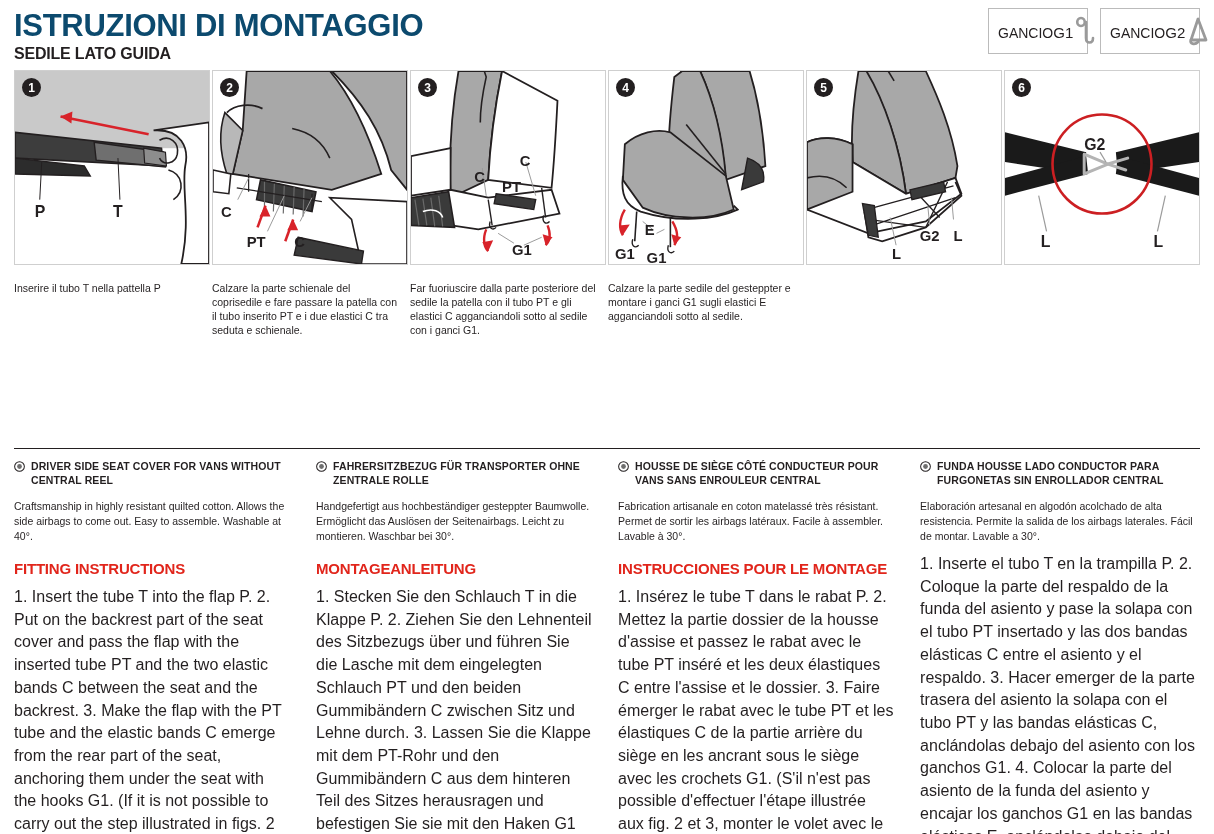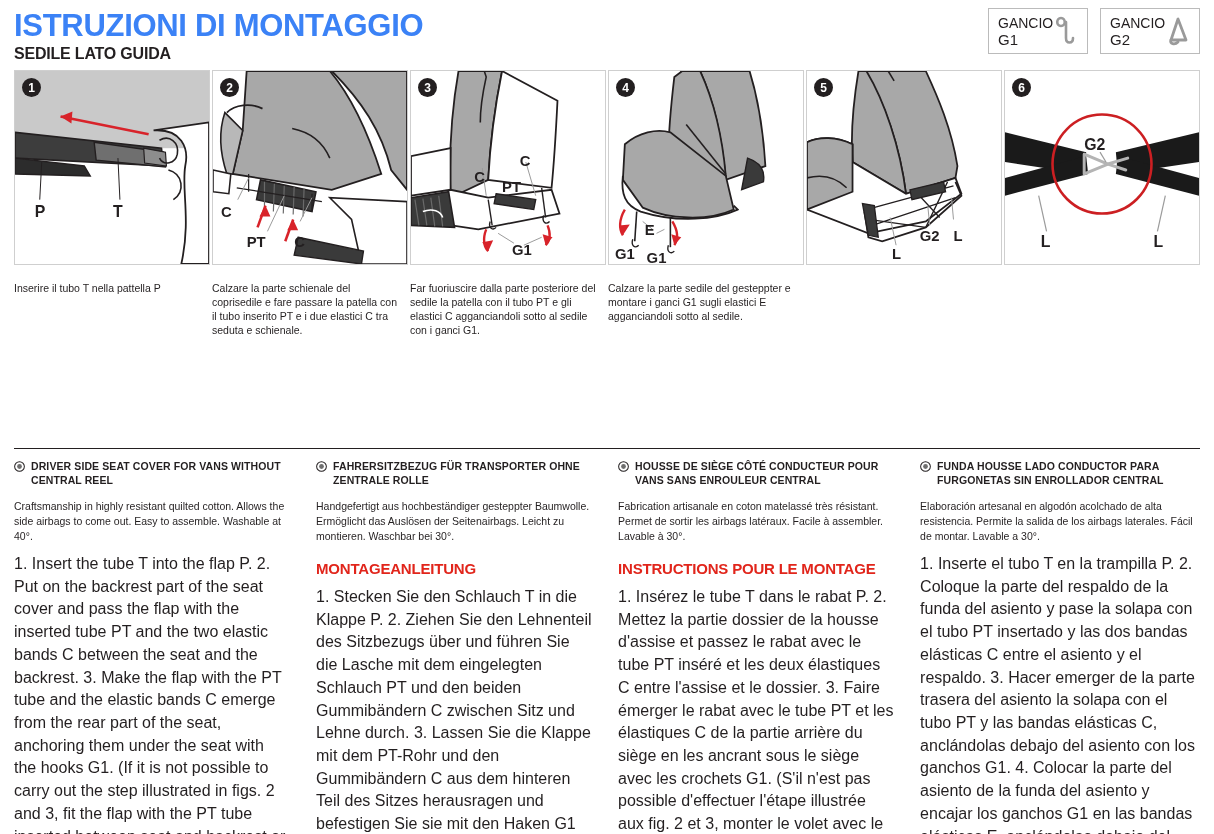--- a/index.html
+++ b/index.html
@@ -20,7 +20,7 @@
   .title-main {
     font-size: 31px;
     font-weight: bold;
-    color: #3b82f6;
+    color: #0c4a6e;
     letter-spacing: -0.3px;
     line-height: 1.05;
     margin: 0;

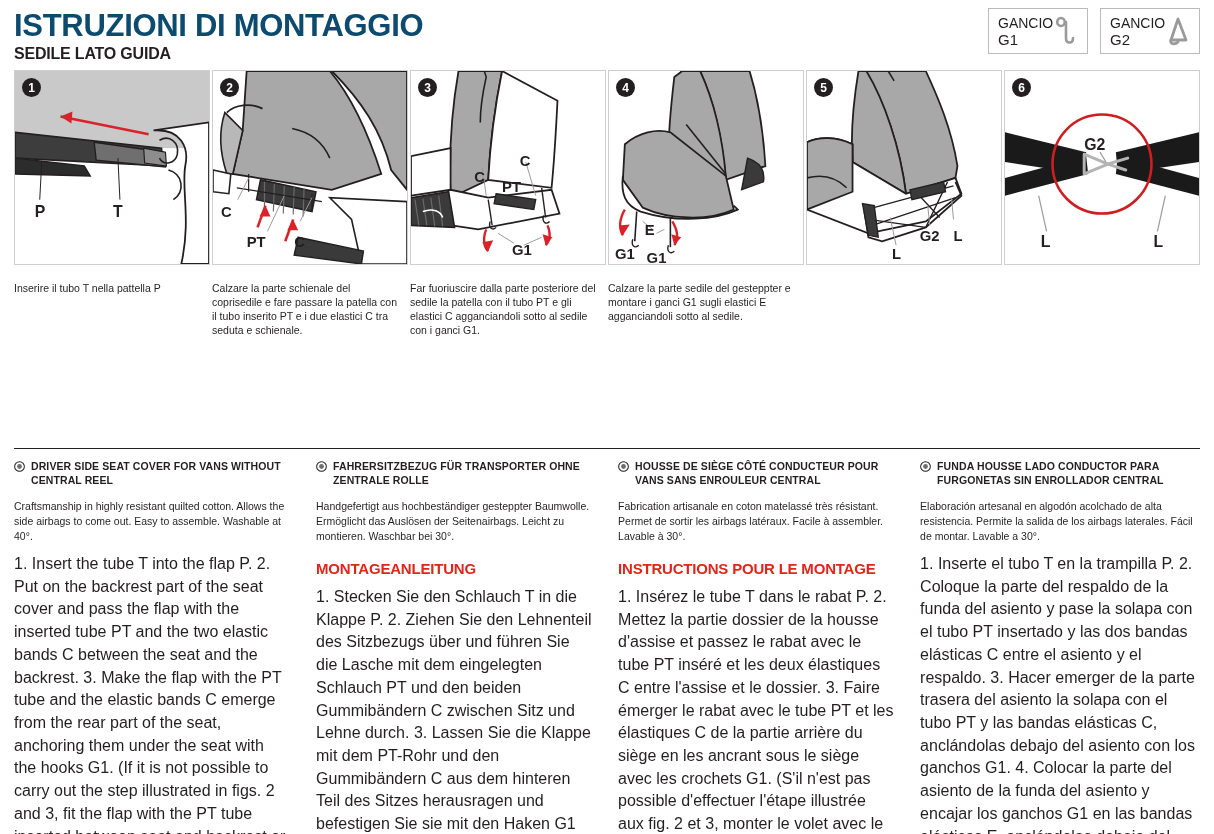--- a/index.html
+++ b/index.html
@@ -53,8 +53,8 @@
   }
   .hook-badge .labels {
     display: flex;
-    flex-direction: column;
-    align-items: flex-start;
+    flex-direction: row;
+    align-items: flex-end;
     line-height: 1.0;
   }
   .hook-badge .l1 { font-size: 14px; font-weight: normal; color: #231f20; }

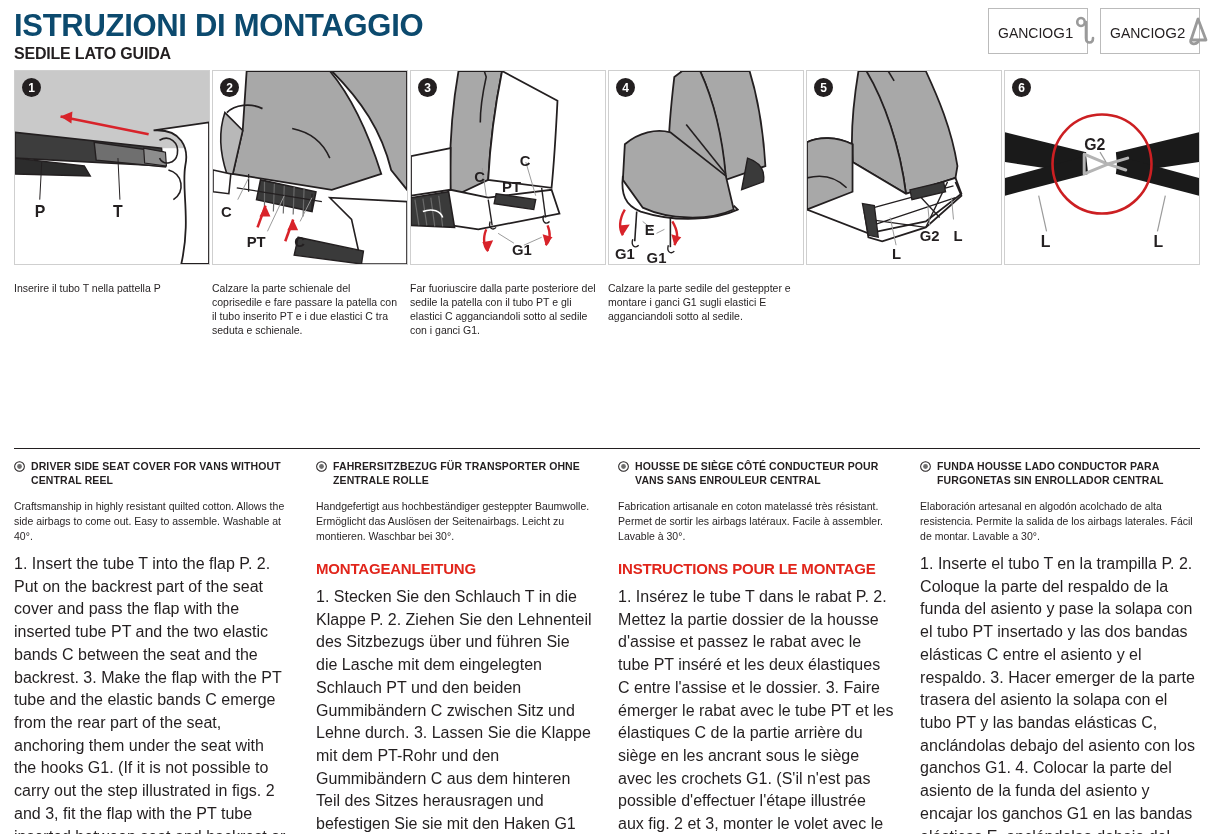--- a/index.html
+++ b/index.html
@@ -371,6 +371,7 @@
         <span>DRIVER SIDE SEAT COVER FOR VANS WITHOUT CENTRAL REEL</span>
       </div>
       <div class="lang-desc">Craftsmanship in highly resistant quilted cotton. Allows the side airbags to come out. Easy to assemble. Washable at 40°.</div>
+      <div class="lang-instr-title">FITTING INSTRUCTIONS</div>
       <div class="lang-steps">1. Insert the tube T into the flap P. 2. Put on the backrest part of the seat cover and pass the flap with the inserted tube PT and the two elastic bands C between the seat and the backrest. 3. Make the flap with the PT tube and the elastic bands C emerge from the rear part of the seat, anchoring them under the seat with the hooks G1. (If it is not possible to carry out the step illustrated in figs. 2 and 3, fit the flap with the PT tube inserted between seat and backrest or make the flap P emerge from the rear part of the seat and only then insert the tube T into the flap P.) 4. Put on the seat part of the seat cover and fit the G1 hooks onto the elastic bands E, anchoring them under the seat. 5. Afferrare gli elastici L posti ai lati del coprisedile e agganciarli tra loro con il gancio G2.</div>
     </div>
 

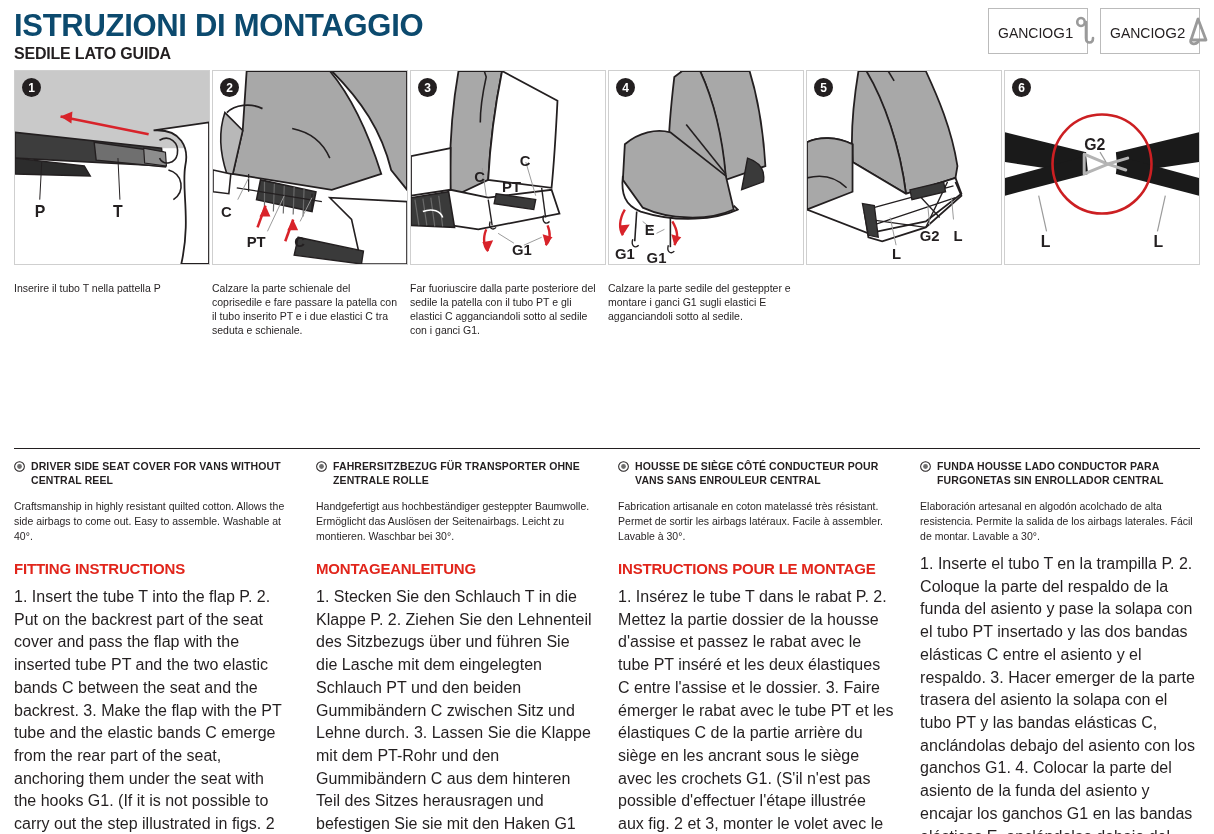--- a/index.html
+++ b/index.html
@@ -401,7 +401,7 @@
         <span>HOUSSE DE SIÈGE CÔTÉ CONDUCTEUR POUR VANS SANS ENROULEUR CENTRAL</span>
       </div>
       <div class="lang-desc">Fabrication artisanale en coton matelassé très résistant. Permet de sortir les airbags latéraux. Facile à assembler. Lavable à 30°.</div>
-      <div class="lang-instr-title">INSTRUCTIONS POUR LE MONTAGE</div>
+      <div class="lang-instr-title">INSTRUCCIONES POUR LE MONTAGE</div>
       <div class="lang-steps">1. Insérez le tube T dans le rabat P. 2. Mettez la partie dossier de la housse d'assise et passez le rabat avec le tube PT inséré et les deux élastiques C entre l'assise et le dossier. 3. Faire émerger le rabat avec le tube PT et les élastiques C de la partie arrière du siège en les ancrant sous le siège avec les crochets G1. (S'il n'est pas possible d'effectuer l'étape illustrée aux fig. 2 et 3, monter le volet avec le tube PT inséré entre l'assise et le dossier ou faire ressortir le volet P de la partie arrière du siège et ensuite seulement insérer le tube. T dans le rabat P.) 4. Mettez la partie assise de la housse de siège et placez les crochets G1 sur les élastiques E en les ancrant sous l'assise. 5. Affirmez les élastiques à la position de la prise en charge et augmentez-les avec le connecteur G2.</div>
     </div>
 

